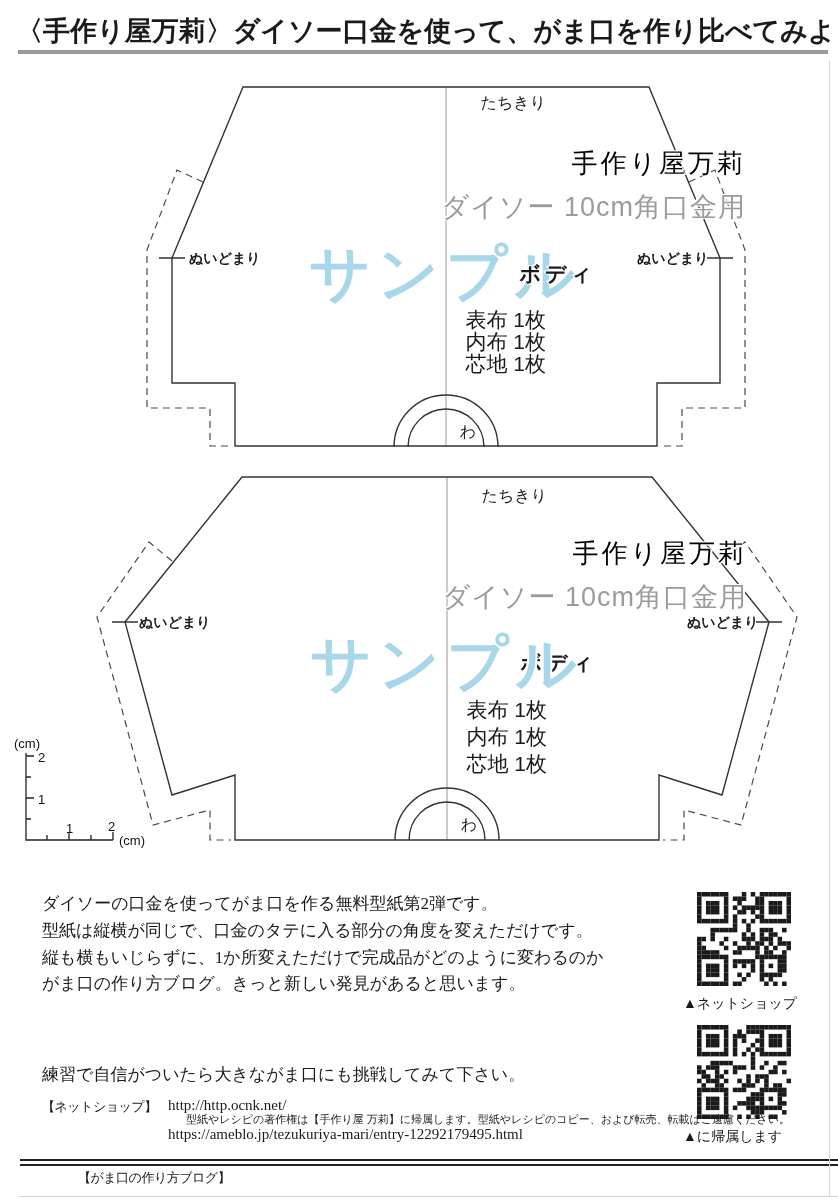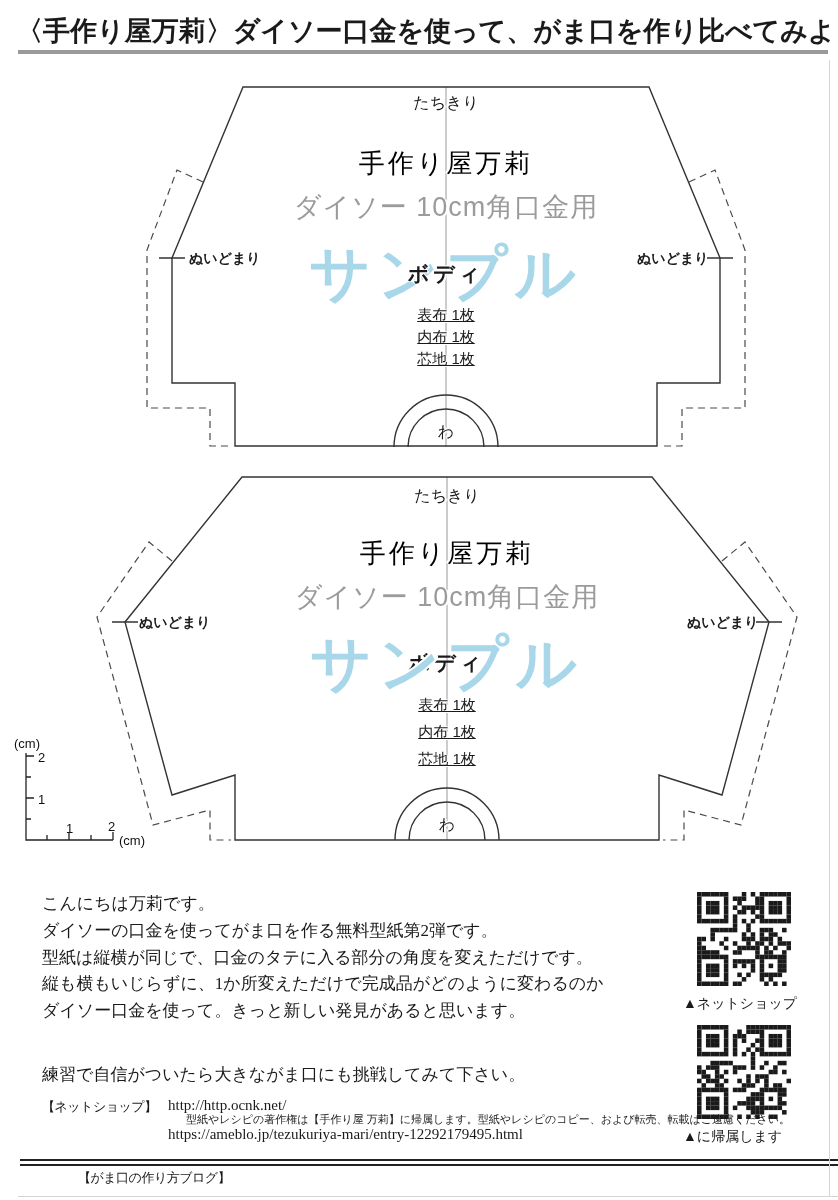--- a/index.html
+++ b/index.html
@@ -15,7 +15,7 @@
   .dashed{fill:none;stroke:#4a4a4a;stroke-width:1.2;stroke-dasharray:7 5;}
   .centerline{fill:none;stroke:#999;stroke-width:1;}
   .rulerline{fill:none;stroke:#222;stroke-width:1.3;}
-  .p-label{z-index:4;}
+  .p-label{z-index:4;text-align:right;}
   .cut-label{width:200px;font-size:16px;}
   .brand{width:600px;font-size:26px;letter-spacing:3px;color:#000000;}
   .frame{width:600px;font-size:27px;letter-spacing:1px;color:#9b9b9b;}

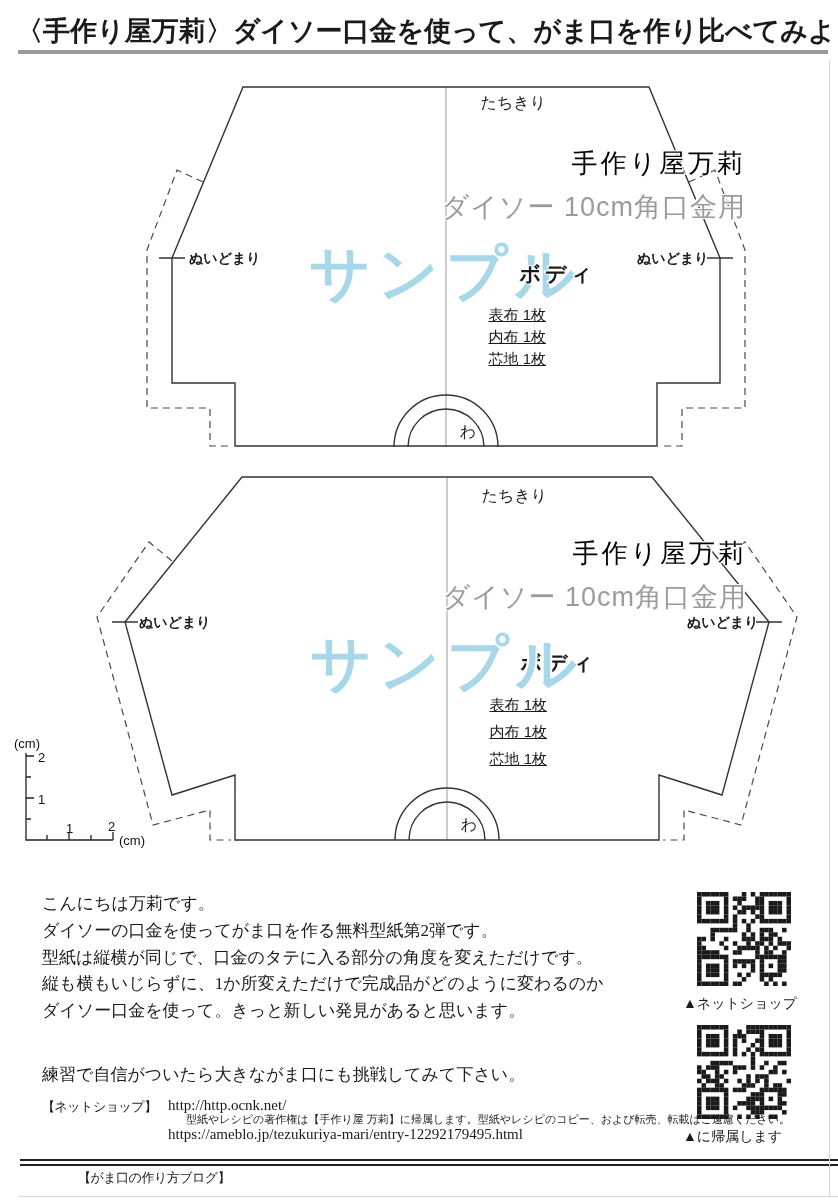--- a/index.html
+++ b/index.html
@@ -25,7 +25,7 @@
   .piece{width:300px;font-size:21px;font-weight:600;letter-spacing:4px;}
   .piece1{z-index:4;}
   .piece2{z-index:5;}
-  .mat{width:200px;font-size:15px;text-decoration:underline;}
+  .mat{width:200px;font-size:21px;}
   .wa{width:60px;font-size:16px;}
   .seamstop{font-size:14px;font-weight:600;white-space:nowrap;}
   .ruler-num{font-size:13px;color:#111;}

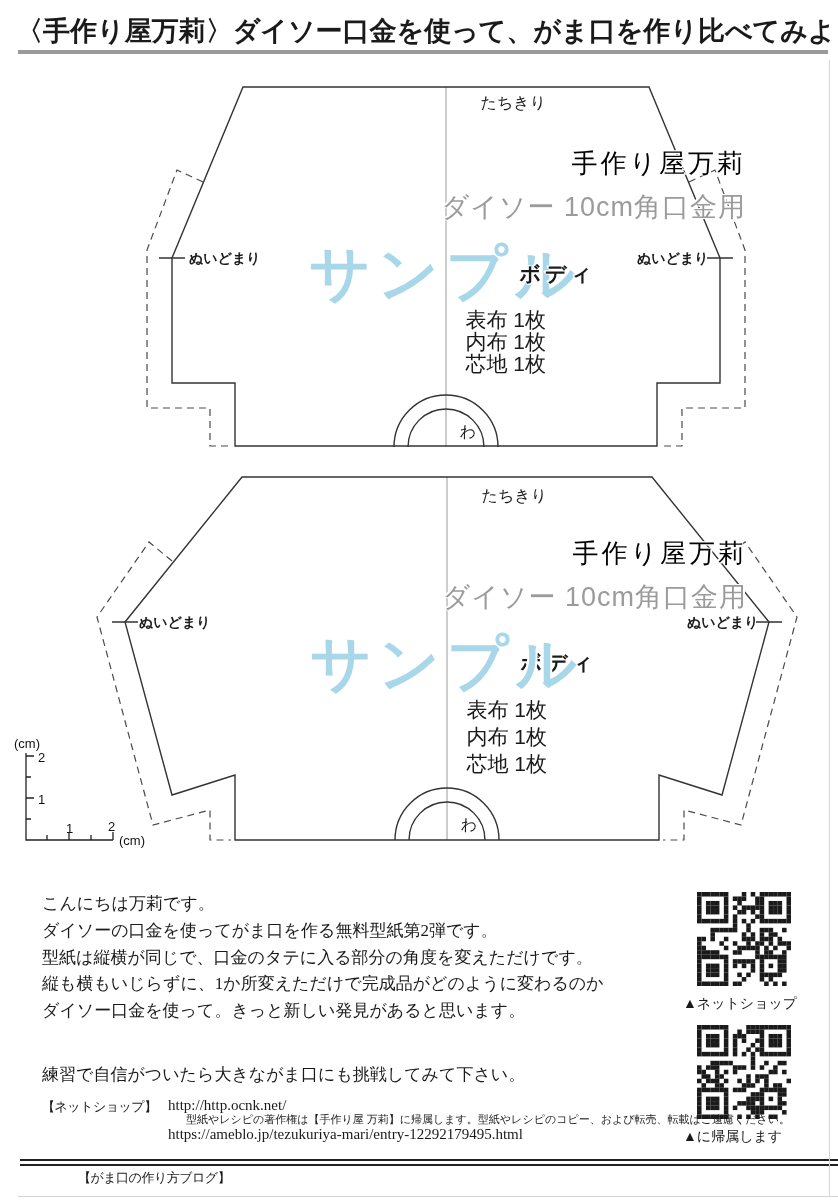--- a/index.html
+++ b/index.html
@@ -108,7 +108,6 @@
   <div class="abs ruler-num" style="left:119px;top:833px;">(cm)</div>
 
   <div class="abs intro">
-    <div>こんにちは万莉です。</div>
     <div>ダイソーの口金を使ってがま口を作る無料型紙第2弾です。</div>
     <div>型紙は縦横が同じで、口金のタテに入る部分の角度を変えただけです。</div>
     <div>縦も横もいじらずに、1か所変えただけで完成品がどのように変わるのか</div>

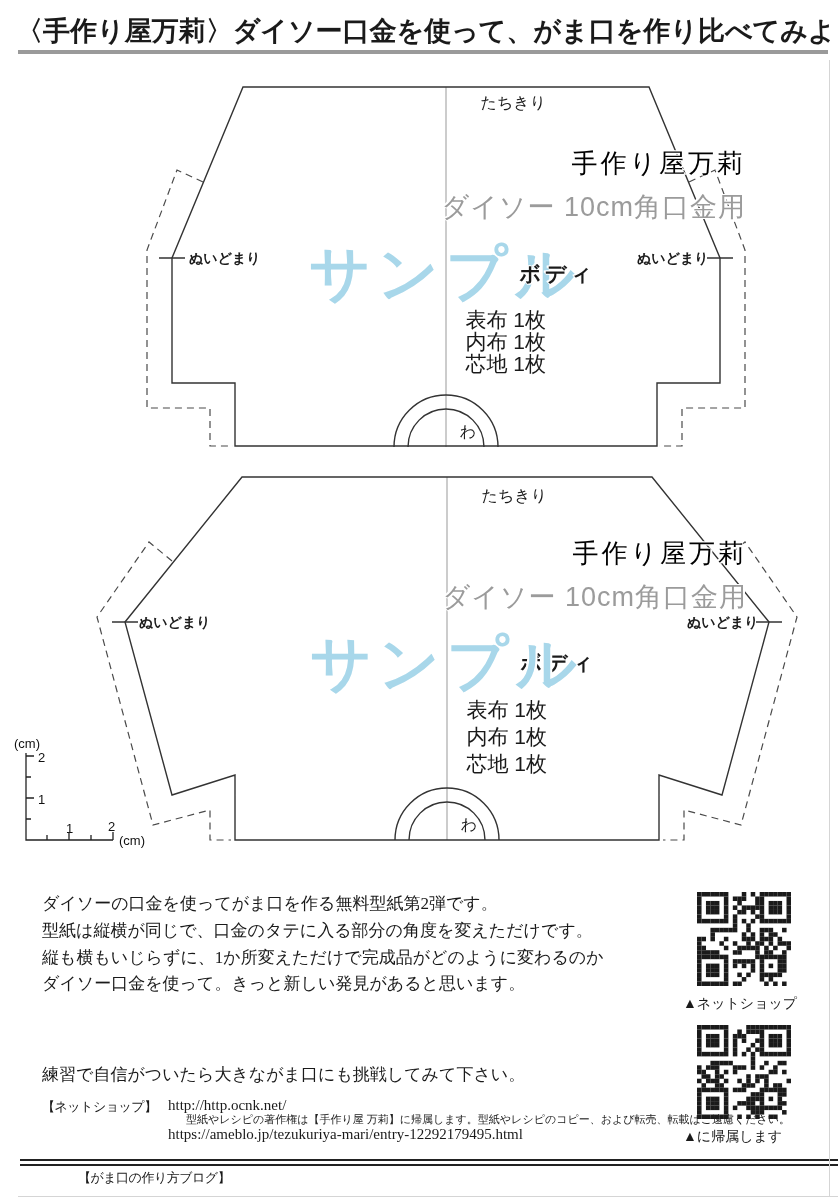--- a/index.html
+++ b/index.html
@@ -111,7 +111,7 @@
     <div>ダイソーの口金を使ってがま口を作る無料型紙第2弾です。</div>
     <div>型紙は縦横が同じで、口金のタテに入る部分の角度を変えただけです。</div>
     <div>縦も横もいじらずに、1か所変えただけで完成品がどのように変わるのか</div>
-    <div>ダイソー口金を使って。きっと新しい発見があると思います。</div>
+    <div>がま口の作り方ブログ。きっと新しい発見があると思います。</div>
   </div>
   <div class="abs practice">練習で自信がついたら大きながま口にも挑戦してみて下さい。</div>
 

